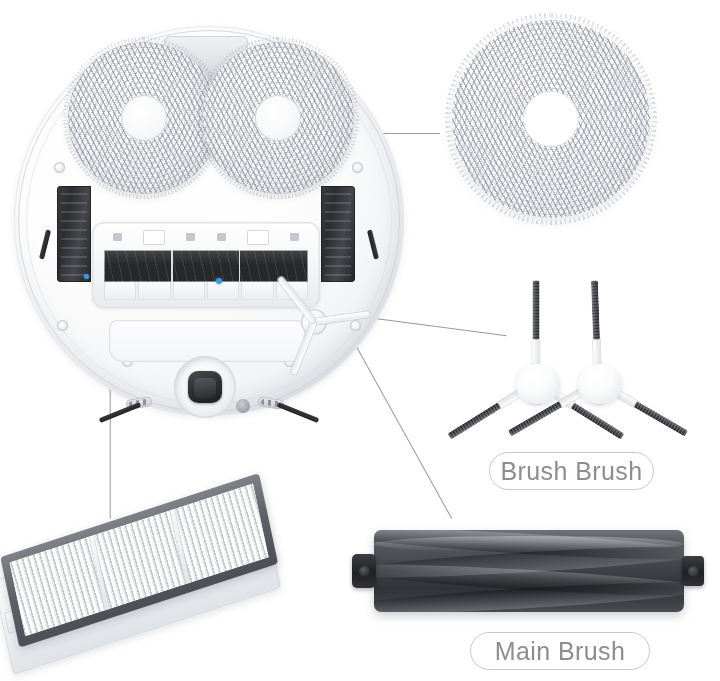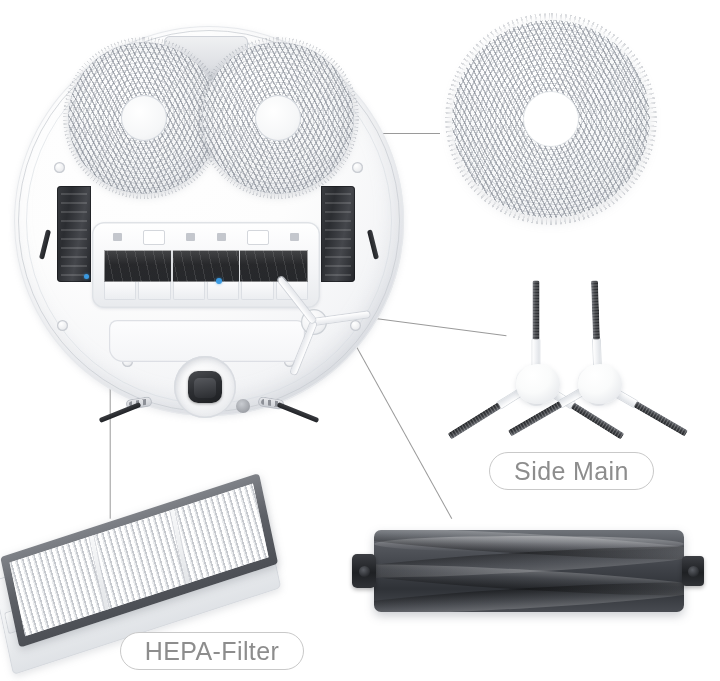--- a/index.html
+++ b/index.html
@@ -628,7 +628,7 @@
   </div>
 
   <div class="pill" style="left:489px; top:452px; width:165px; height:38px;">
-    <span>Side Main</span>
+    <span>Brush Brush</span>
   </div>
 
   <div id="hepa">

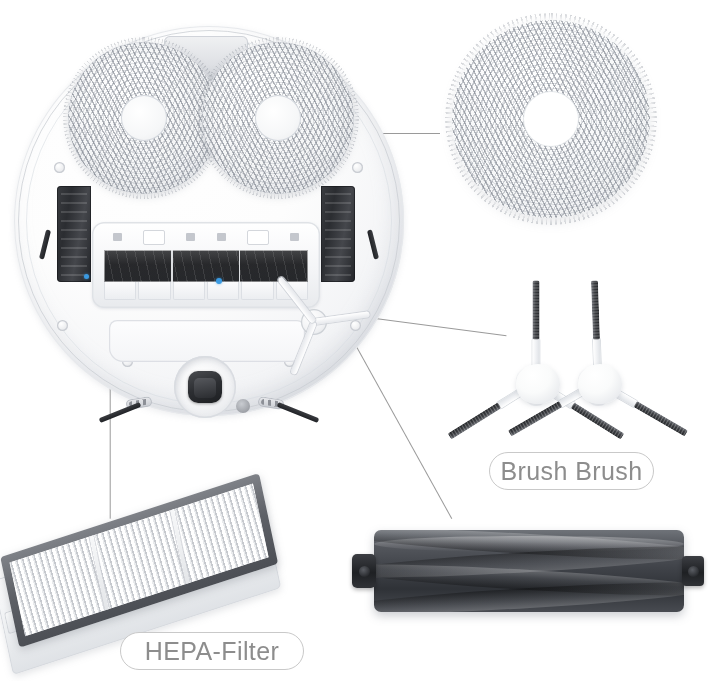--- a/index.html
+++ b/index.html
@@ -645,9 +645,6 @@
     </div>
   </div>
 
-  <div class="pill" style="left:120px; top:632px; width:184px; height:38px;">
-    <span>HEPA-Filter</span>
-  </div>
 
   <div id="mainbrush">
     <div class="mb-body">

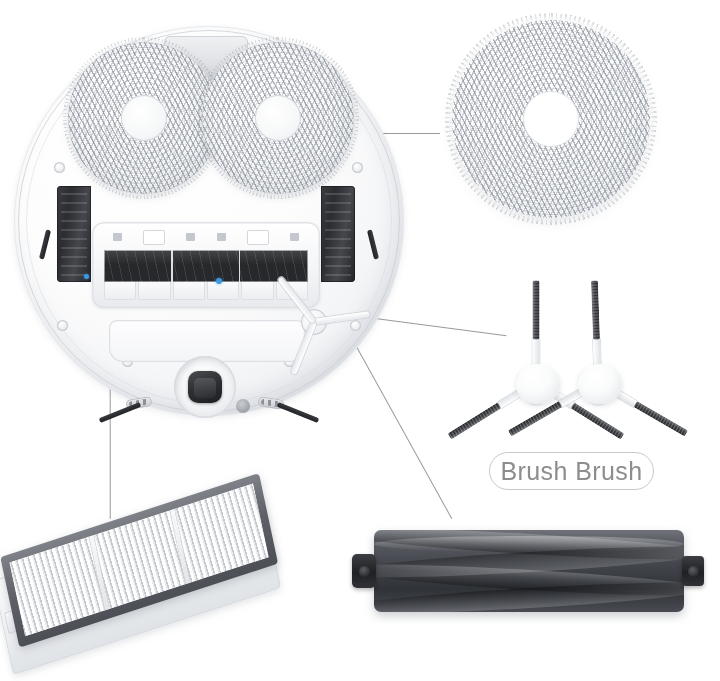--- a/index.html
+++ b/index.html
@@ -658,6 +658,9 @@
     <div class="mb-cap right"></div>
   </div>
 
+  <div class="pill" style="left:470px; top:632px; width:180px; height:38px;">
+    <span>Main Brush</span>
+  </div>
 
 </div>
 

